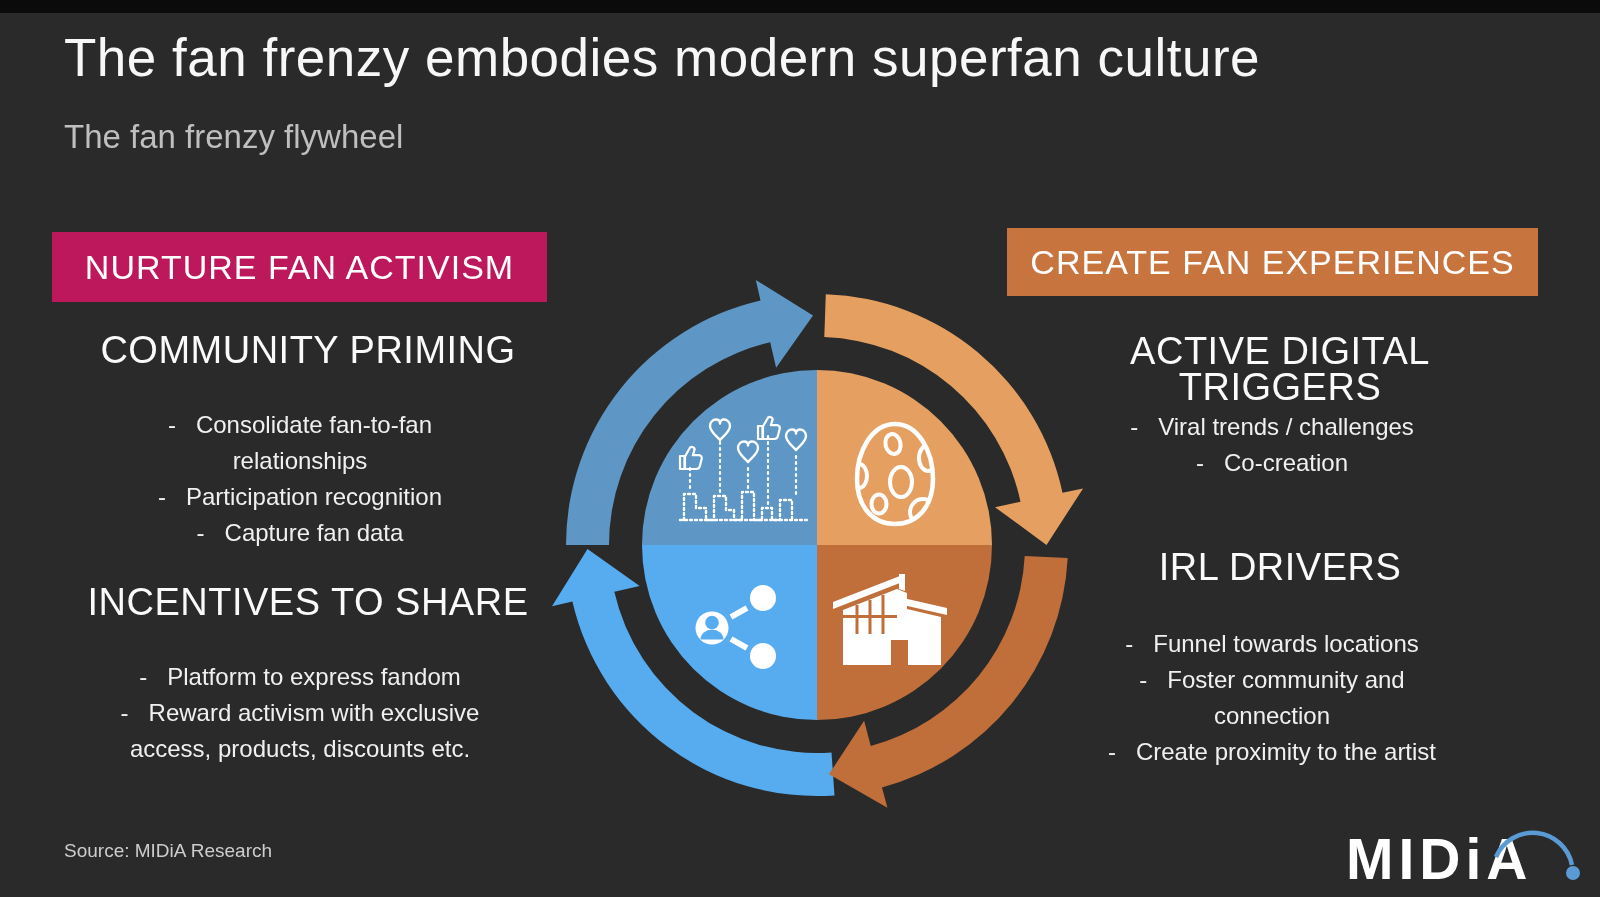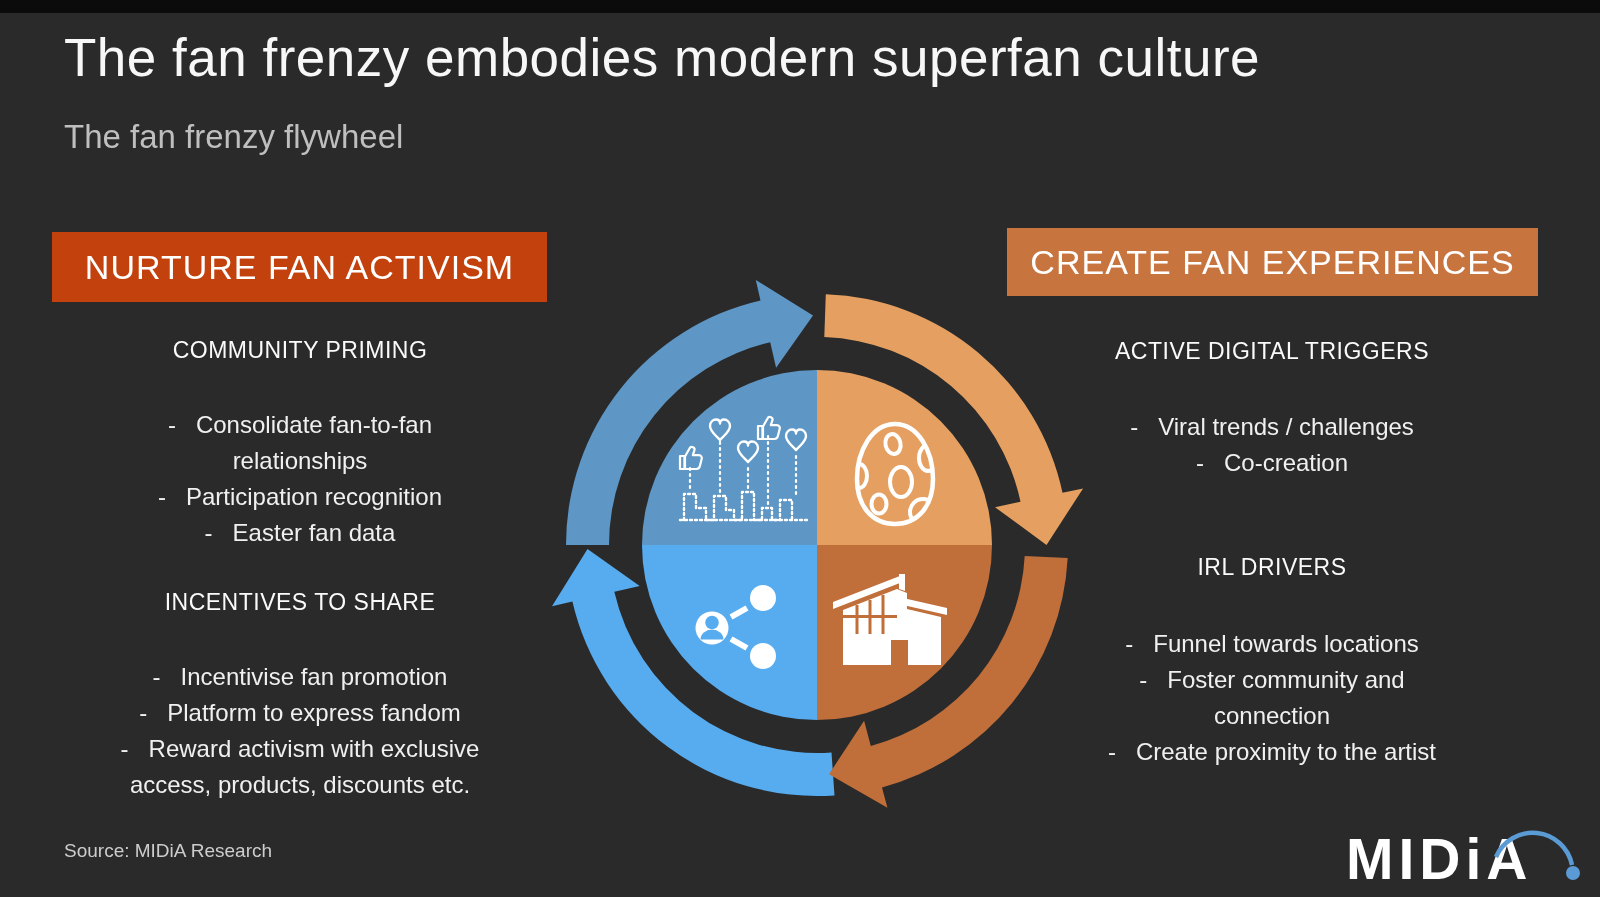--- a/index.html
+++ b/index.html
@@ -36,7 +36,7 @@
   <div class="title">The fan frenzy embodies modern superfan culture</div>
   <div class="subtitle">The fan frenzy flywheel</div>
 
-  <div class="hdrbox left" style="background:#c2410c">
+  <div class="hdrbox left" style="background:#be185d">
     <span>NURTURE FAN ACTIVISM</span>
   </div>
   <div class="hdrbox right" style="background:#c7743f">

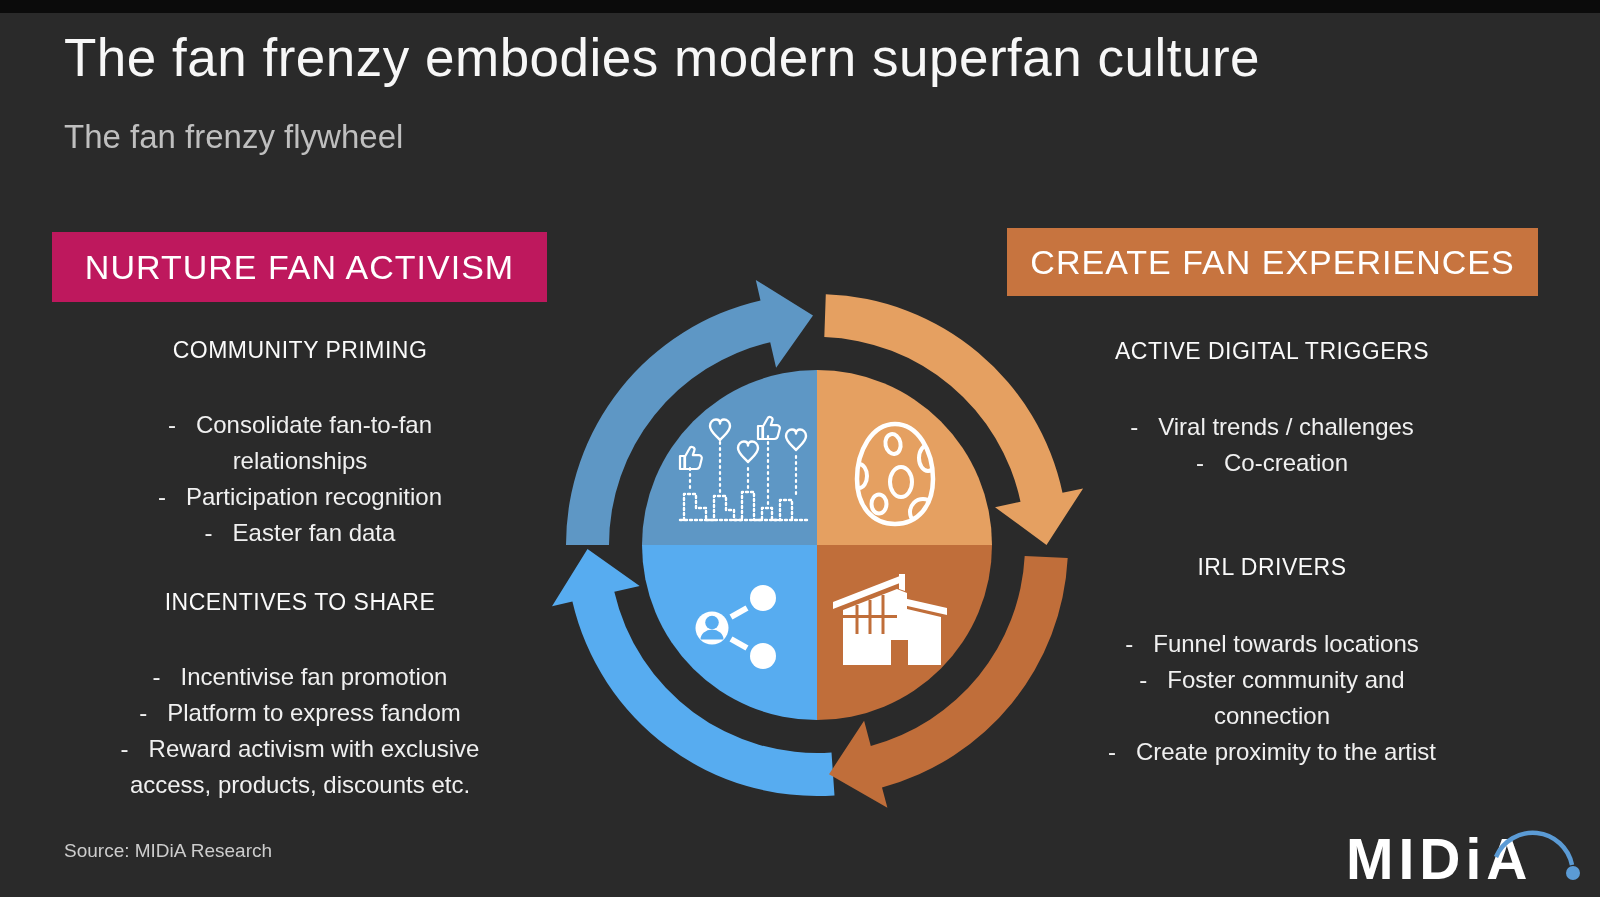--- a/index.html
+++ b/index.html
@@ -16,7 +16,7 @@
   .col{position:absolute;text-align:center;color:#f2f2f2;}
   .col.l{left:57px;width:486px;}
   .col.r{left:1026px;width:492px;}
-  .sec-h{position:absolute;left:0;width:100%;font-size:23px;line-height:36px;color:#fafafa;
+  .sec-h{position:absolute;left:8px;width:100%;font-size:38px;line-height:36px;color:#fafafa;
          letter-spacing:0.5px;font-weight:400;text-align:center;}
   .bullets{position:absolute;left:0;width:100%;text-align:center;}
   .bullet{font-size:24px;line-height:36px;color:#f0f0f0;white-space:pre-wrap;font-weight:400;}

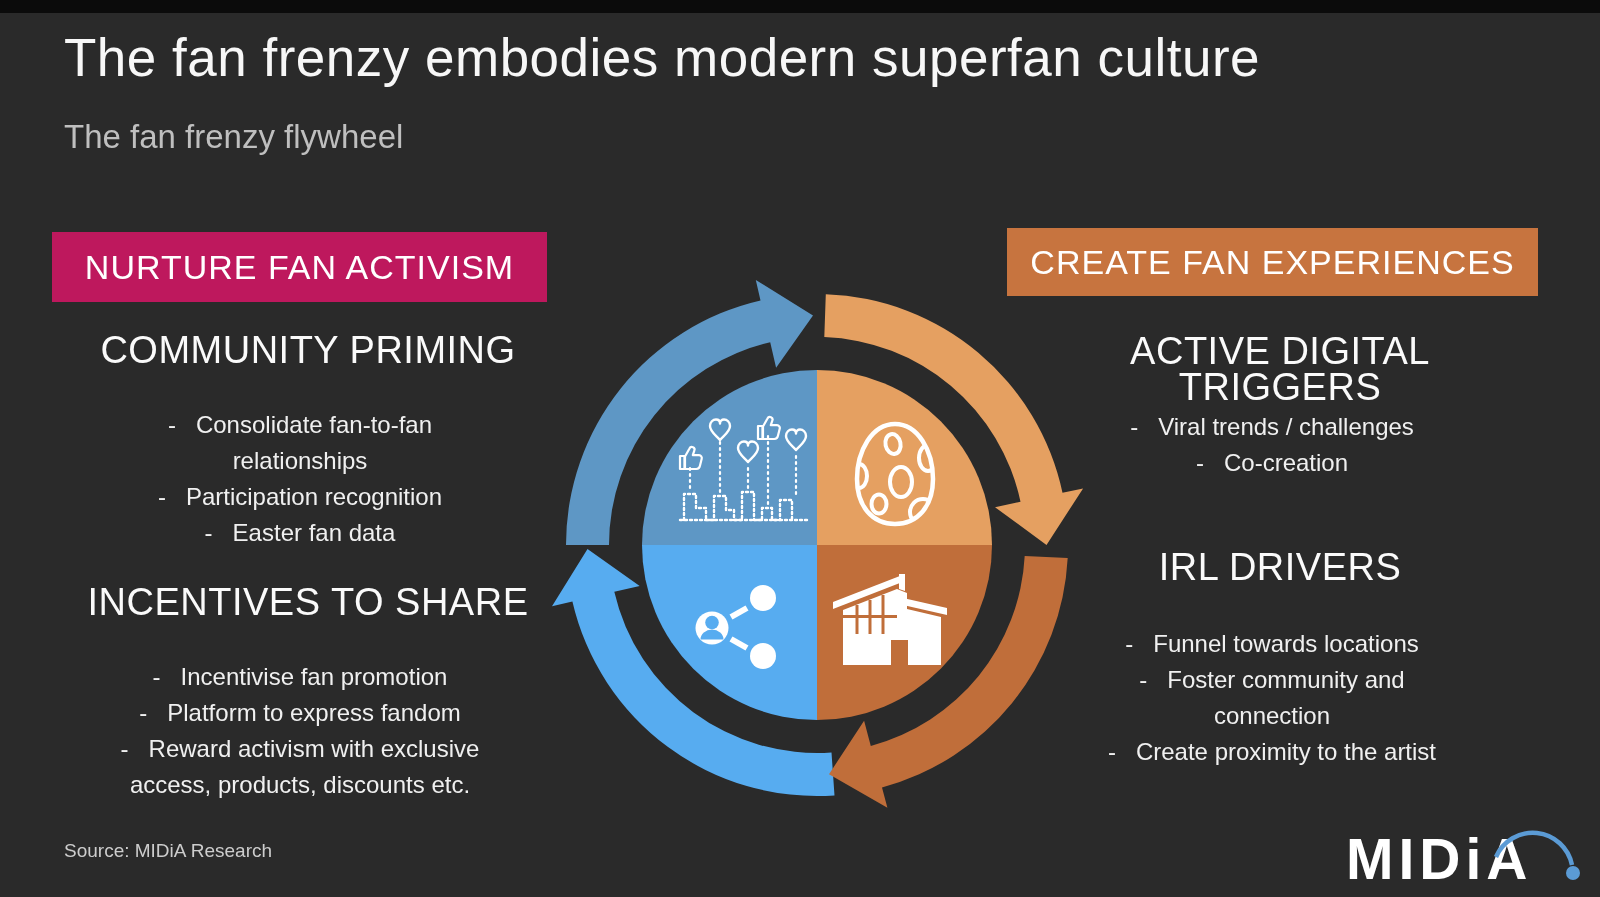--- a/index.html
+++ b/index.html
@@ -49,7 +49,7 @@
       <div class="bullet">-   Consolidate fan-to-fan
 relationships</div>
       <div class="bullet">-   Participation recognition</div>
-      <div class="bullet">-   Easter fan data</div>
+      <div class="bullet">-   Capture fan data</div>
     </div>
     <div class="sec-h" style="top:584px">INCENTIVES TO SHARE</div>
     <div class="bullets" style="top:659px">

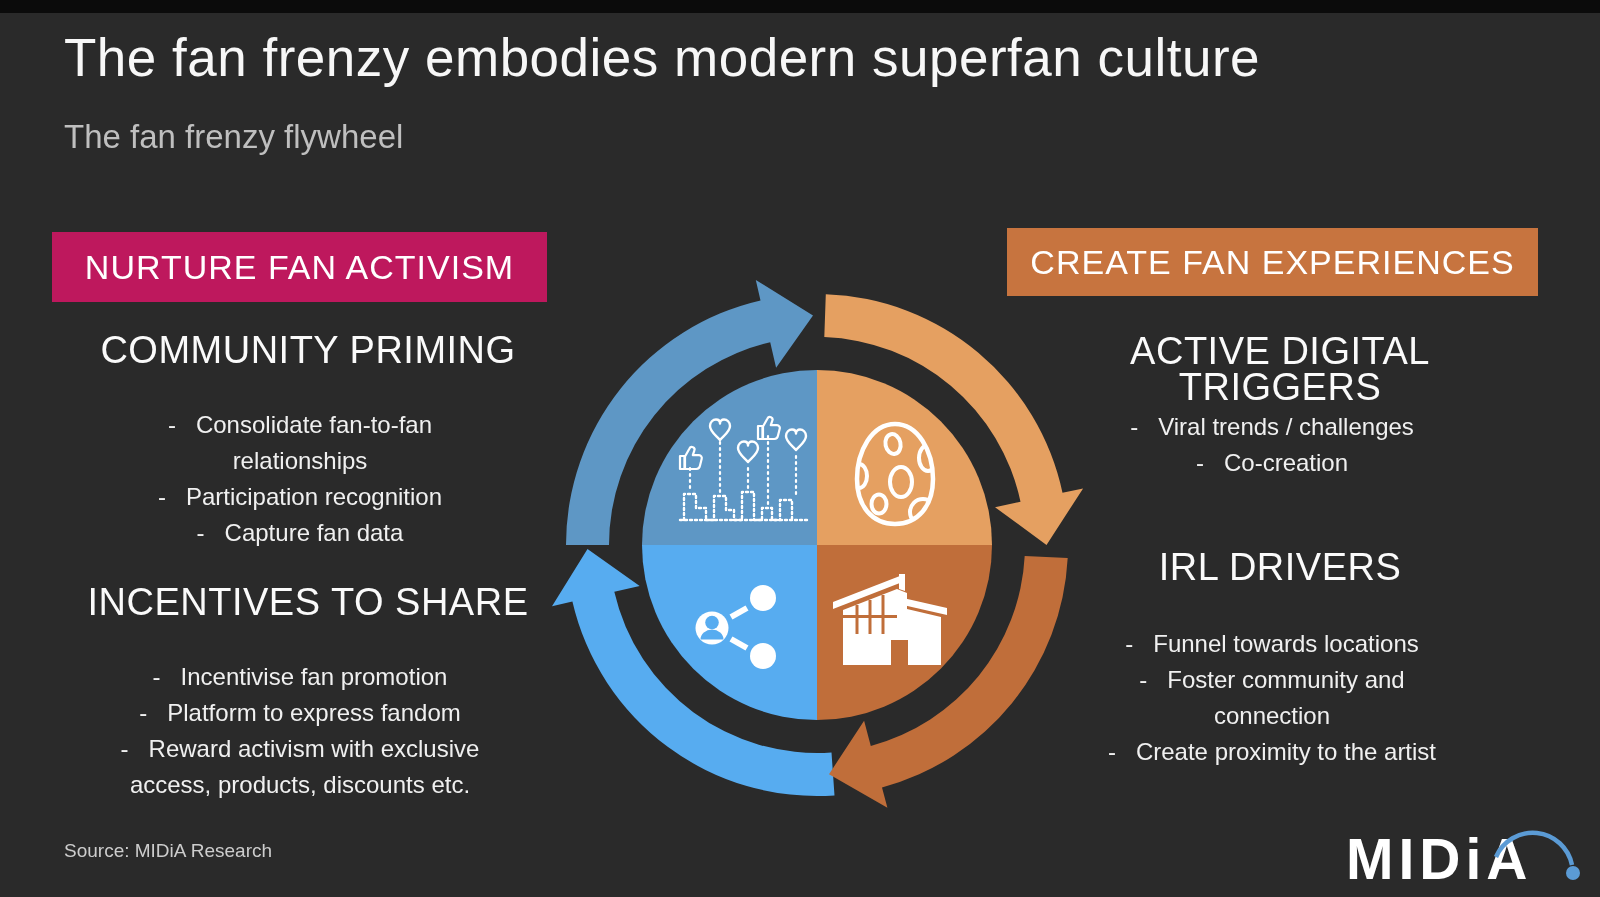--- a/index.html
+++ b/index.html
@@ -53,7 +53,6 @@
     </div>
     <div class="sec-h" style="top:584px">INCENTIVES TO SHARE</div>
     <div class="bullets" style="top:659px">
-      <div class="bullet">-   Incentivise fan promotion</div>
       <div class="bullet">-   Platform to express fandom</div>
       <div class="bullet">-   Reward activism with exclusive
 access, products, discounts etc.</div>

